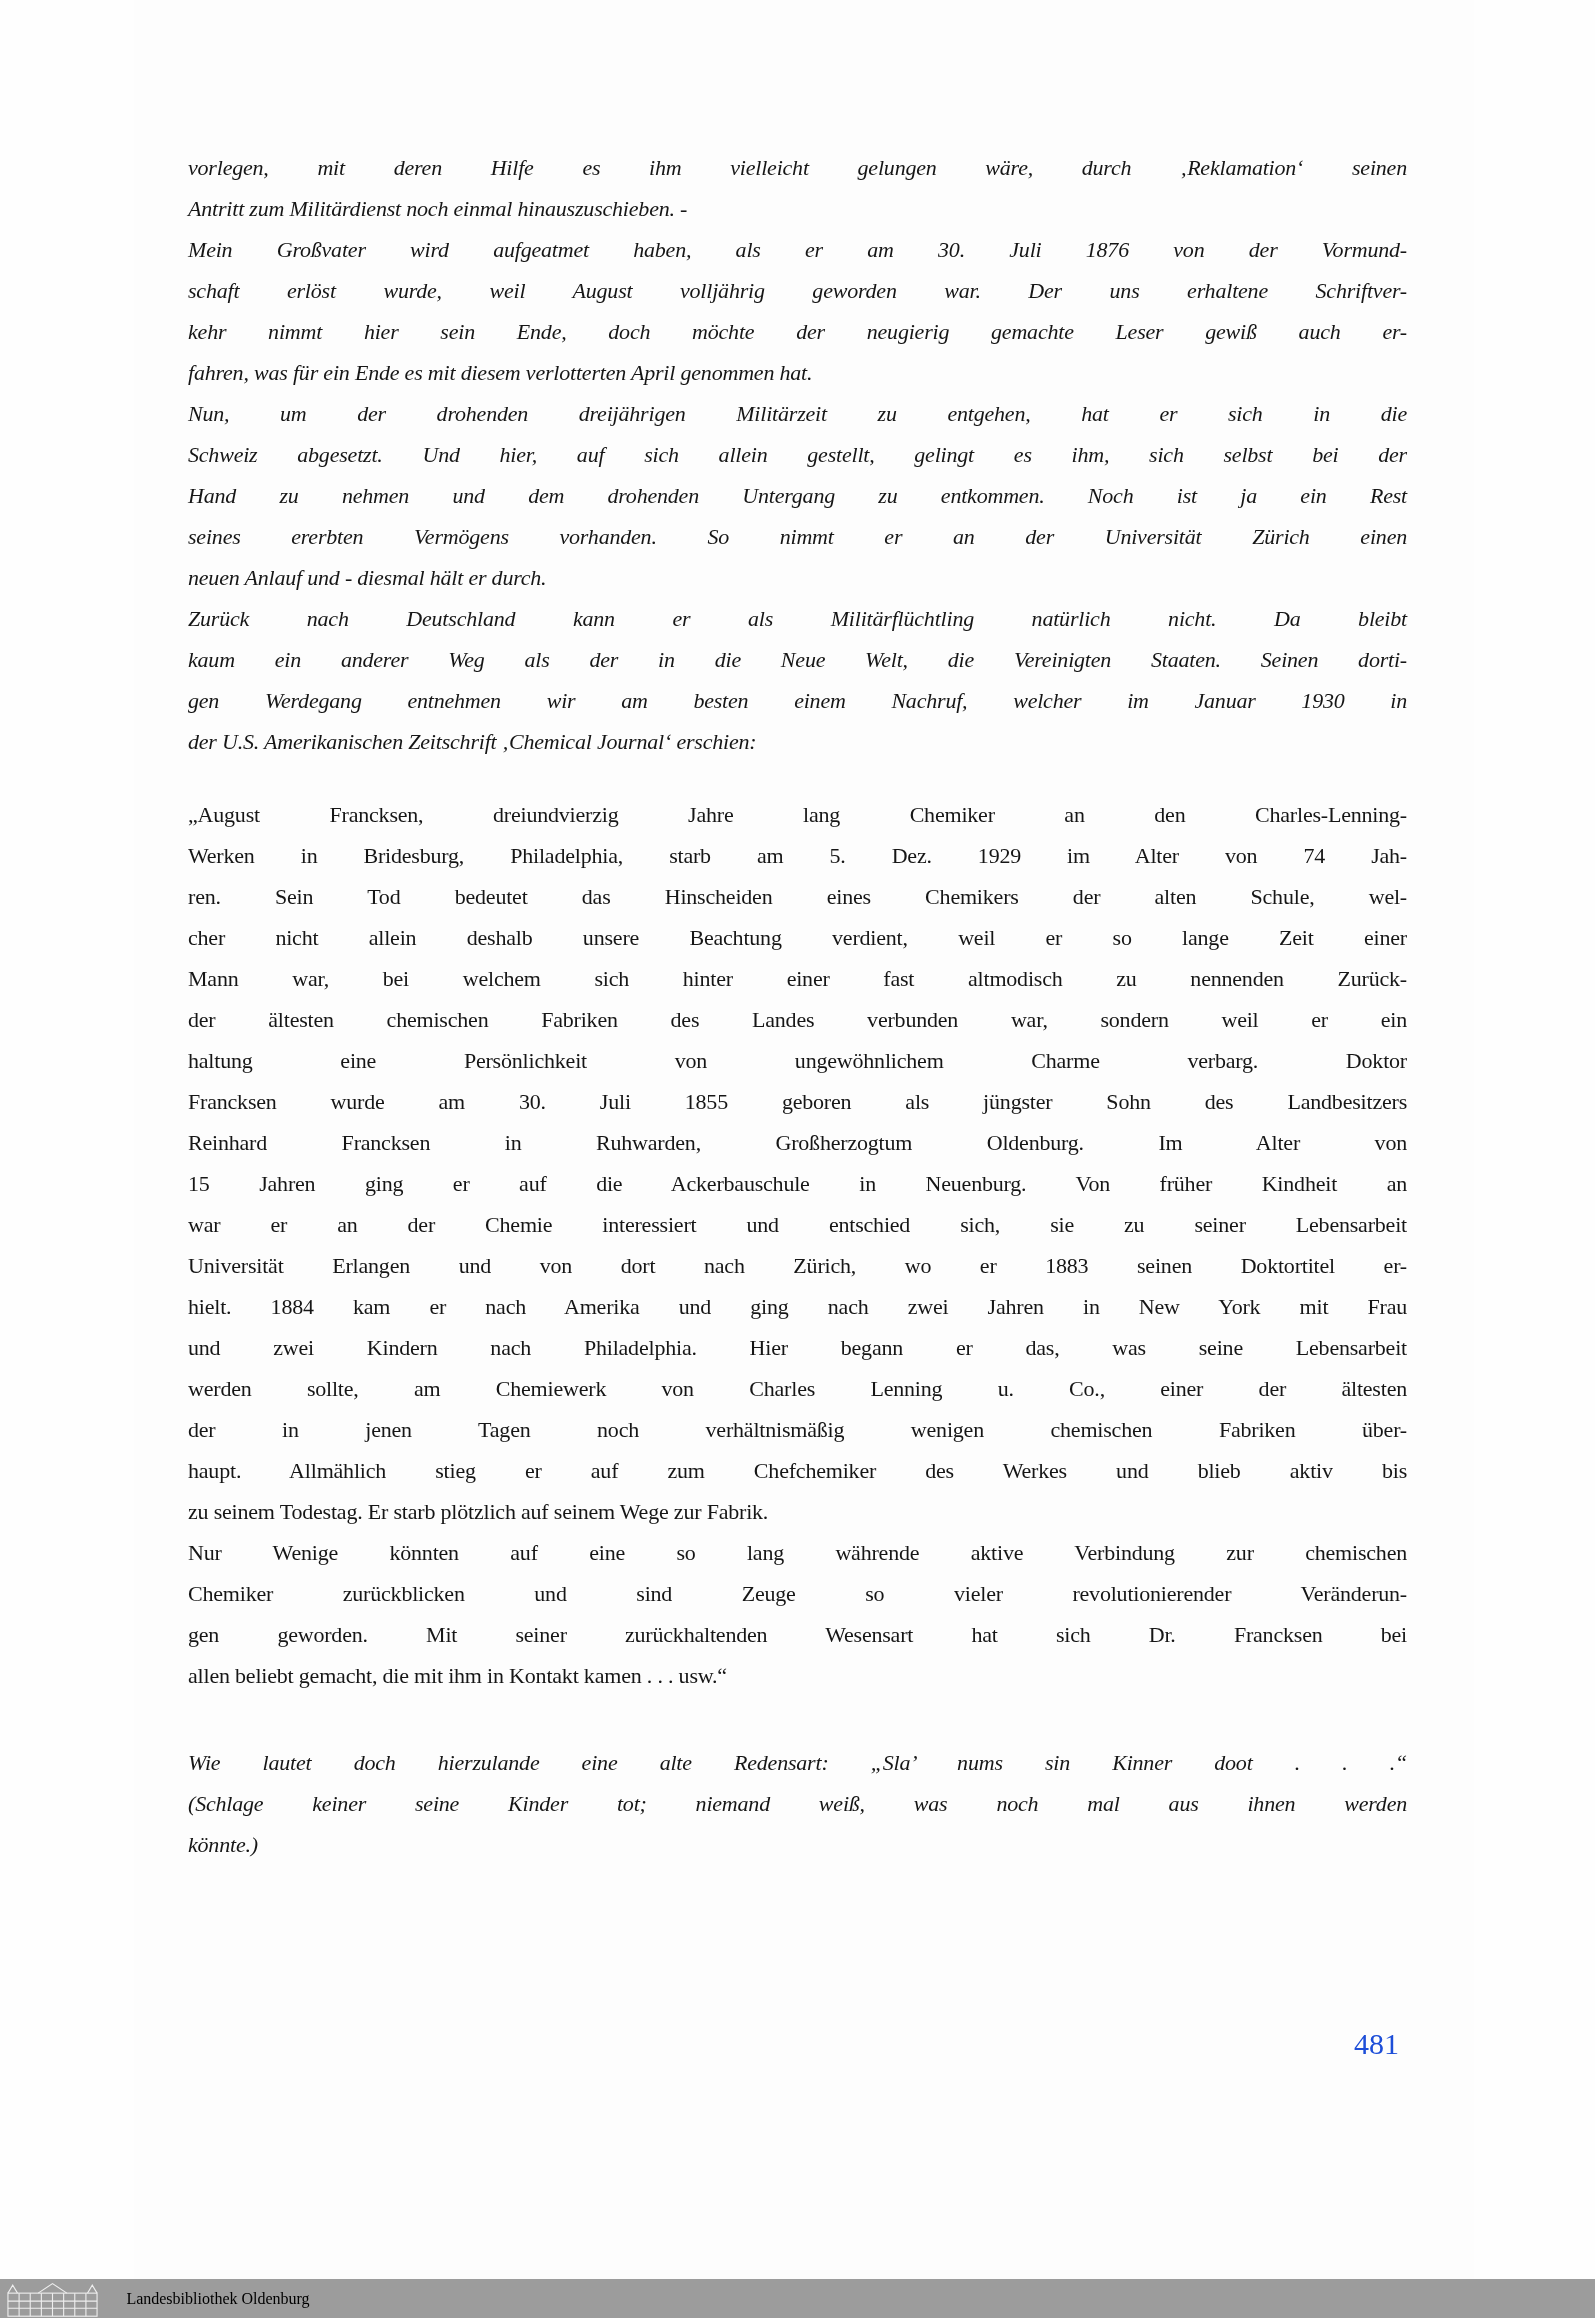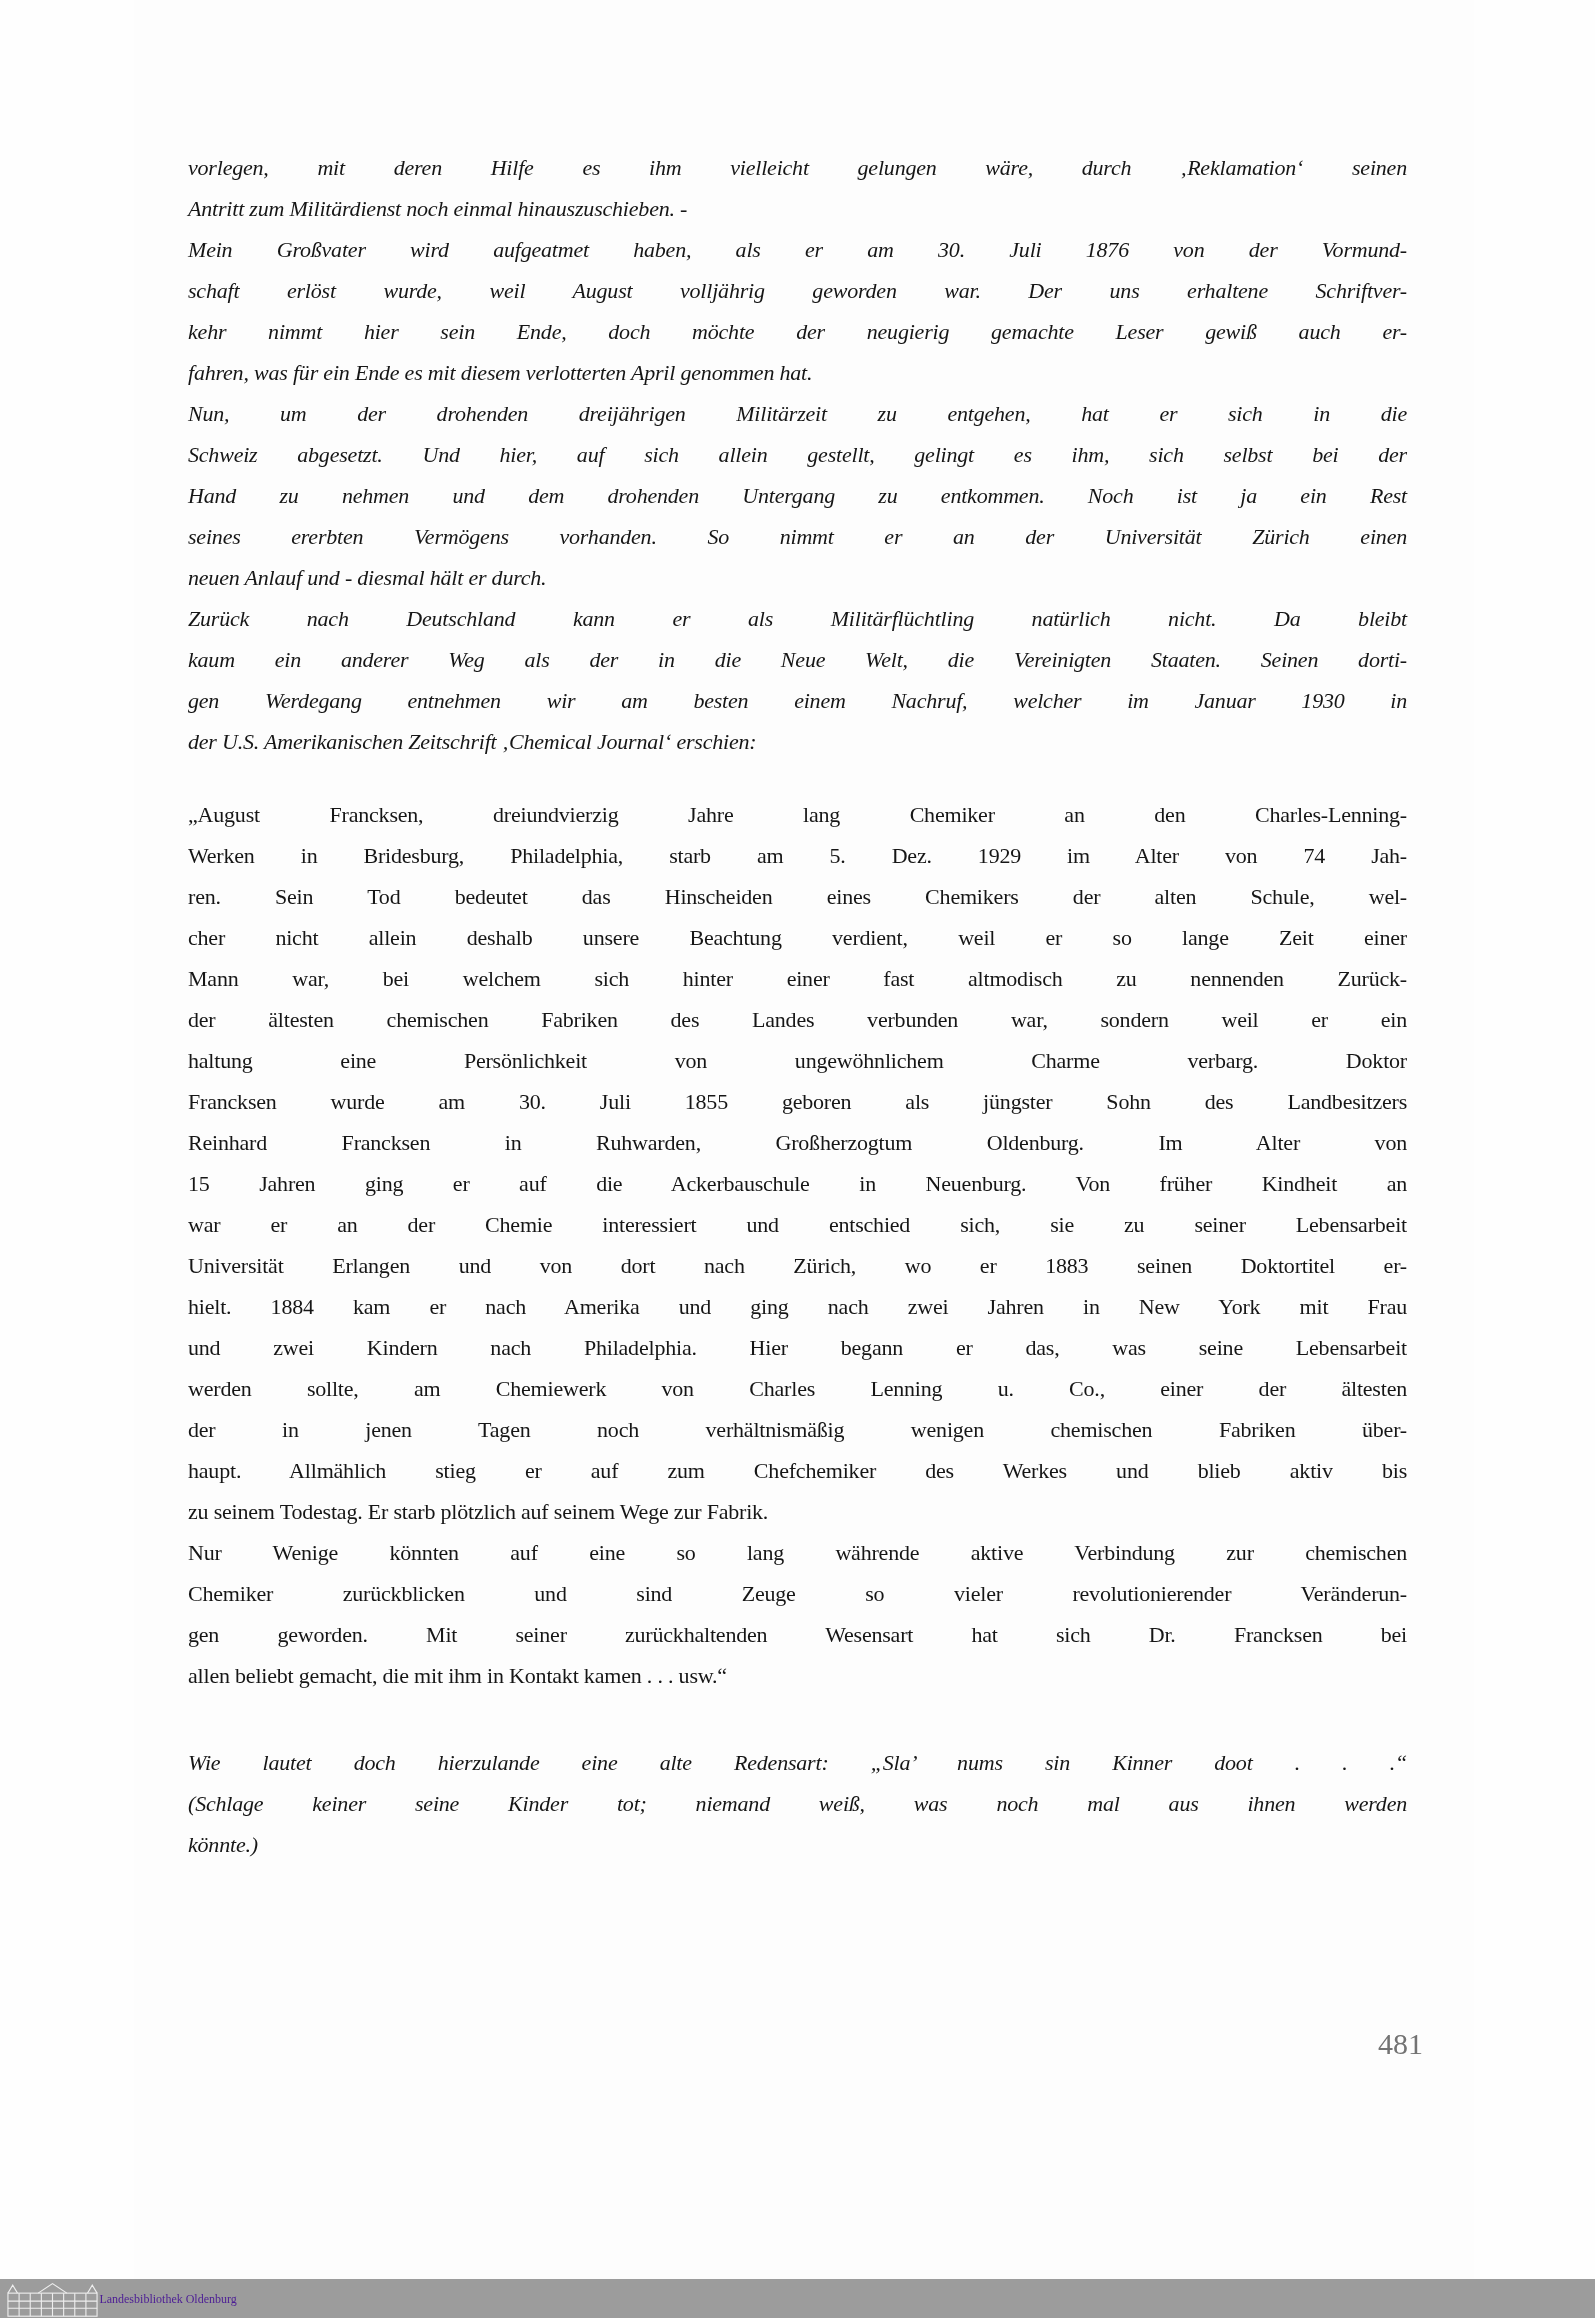--- a/index.html
+++ b/index.html
@@ -44,8 +44,7 @@
       position: absolute;
       left: 1354px; top: 2027px;
       font-size: 30px;
-      color: #737373;
-      margin-left: 24px;
+      color: #1d4ed8;
     }
     .footer-bar {
       position: absolute;

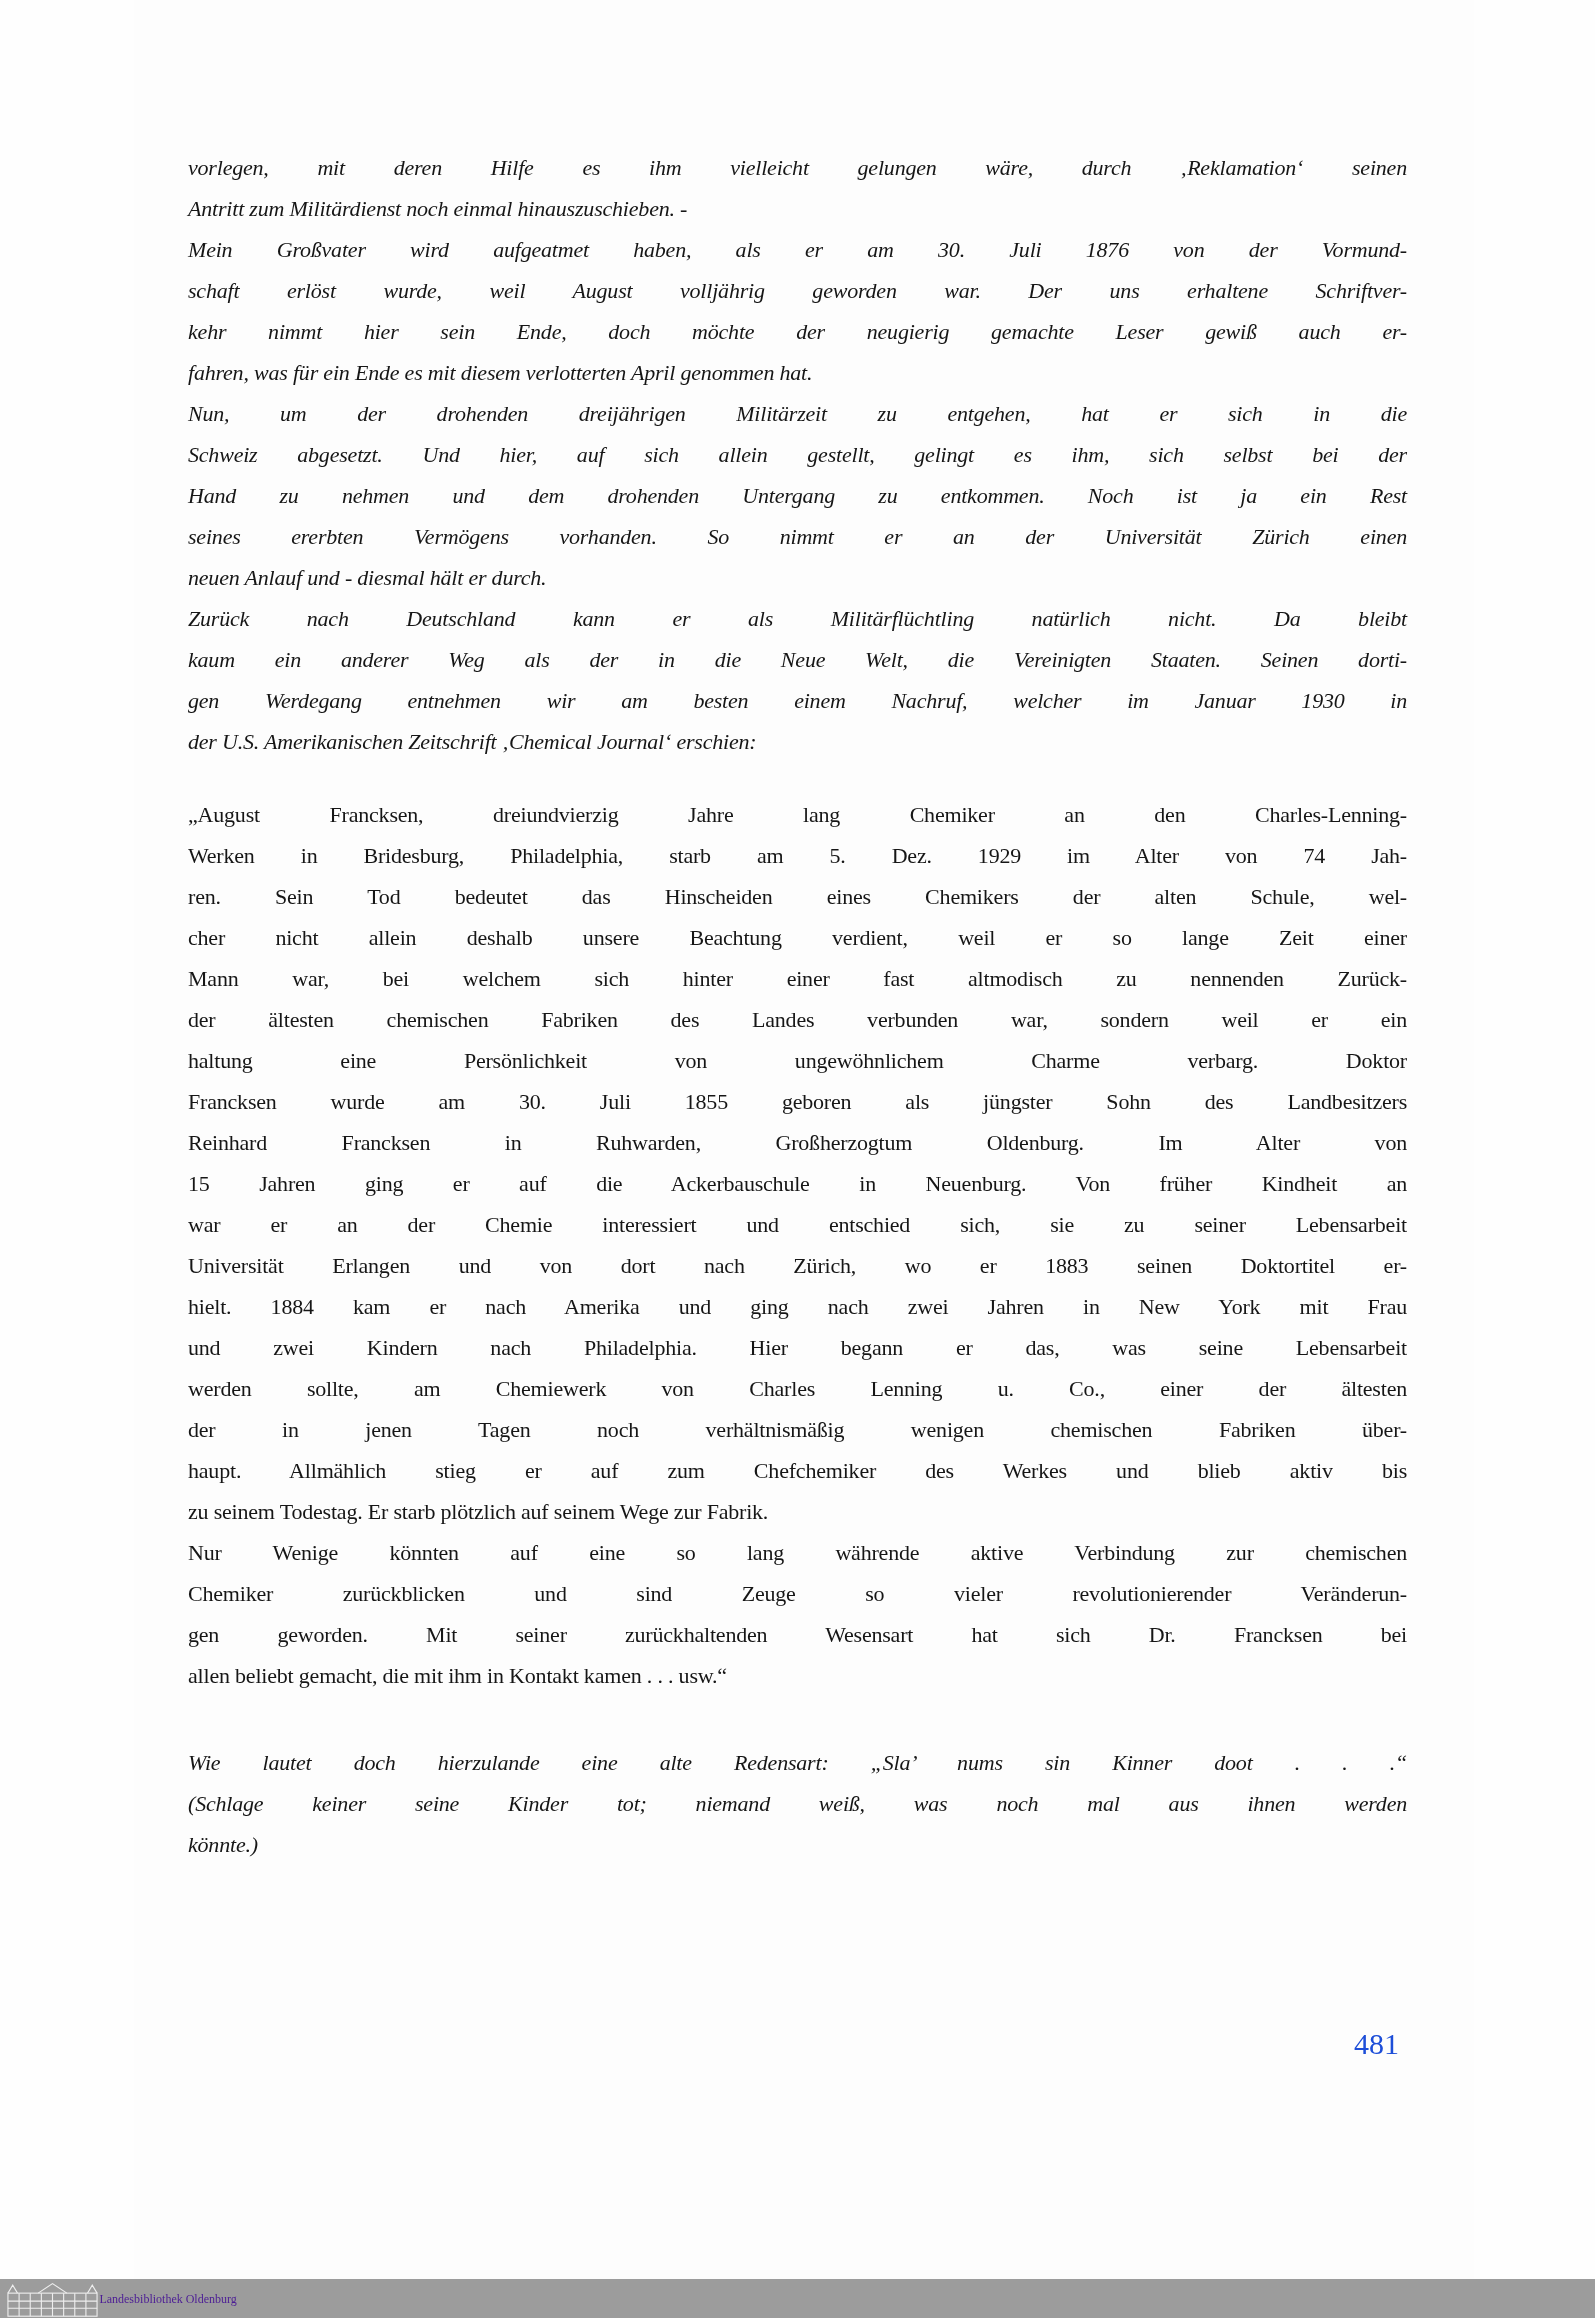--- a/index.html
+++ b/index.html
@@ -59,10 +59,10 @@
       width: 93px; height: 35px;
     }
     .footer-label {
-      margin-left: 0;
+      margin-left: 27px;
       font-family: "Liberation Serif", serif;
-      font-size: 12px;
-      color: #4c1d95;
+      font-size: 16px;
+      color: #000000;
     }
   </style>
 </head>

